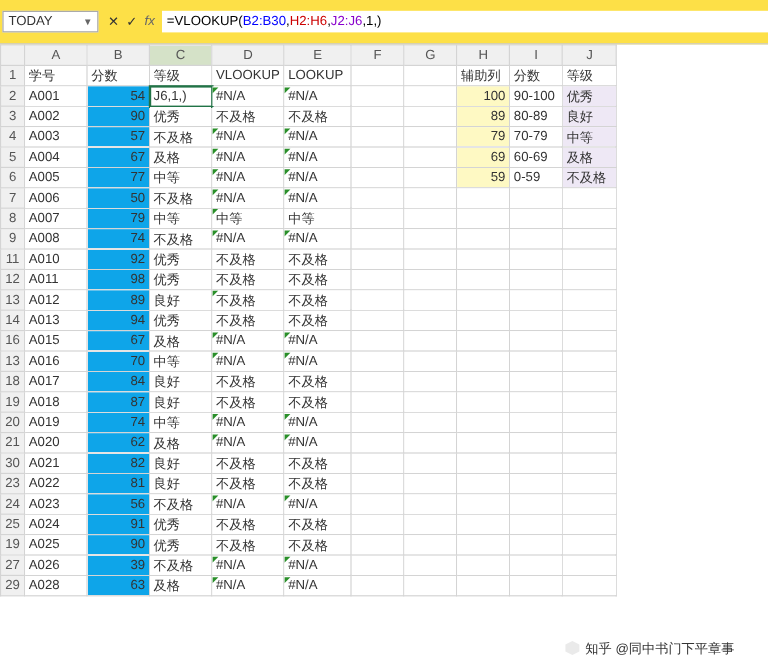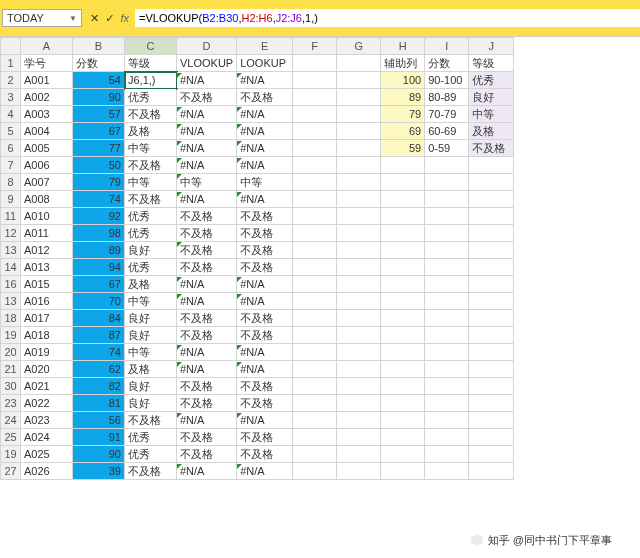--- a/index.html
+++ b/index.html
@@ -399,6 +399,19 @@
           <td></td>
           <td></td>
         </tr>
+        <tr>
+          <th class="row">29</th>
+<td>A028</td>
+<td class="num range-b">63</td>
+<td>及格</td>
+<td class="tri">#N/A</td>
+<td class="tri">#N/A</td>
+<td></td>
+<td></td>
+<td></td>
+          <td></td>
+          <td></td>
+        </tr>
       </tbody>
 </table>
 </div>

